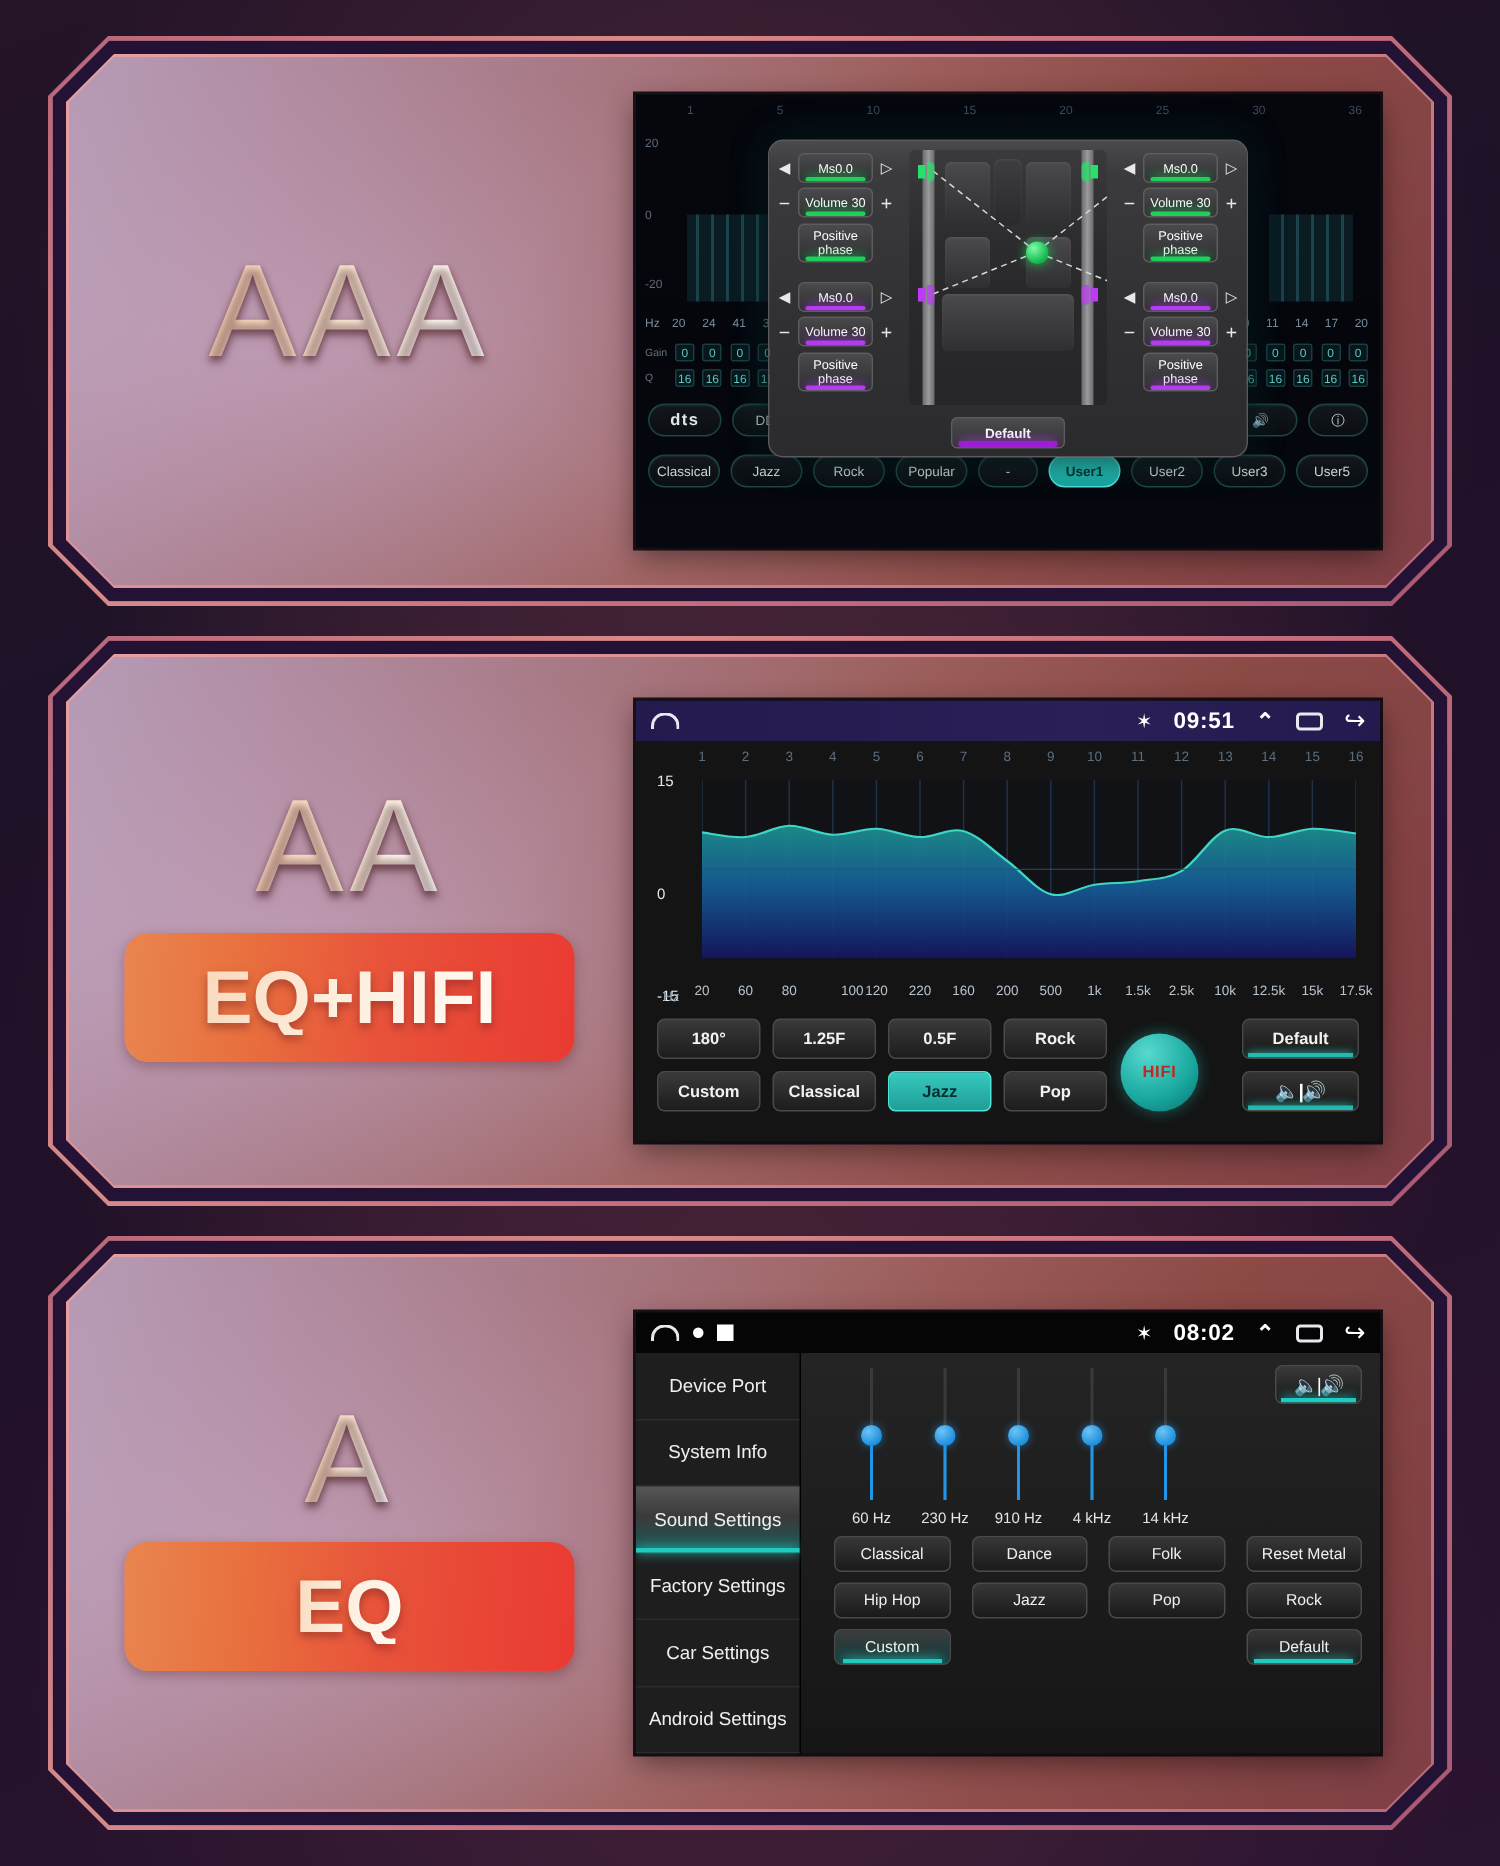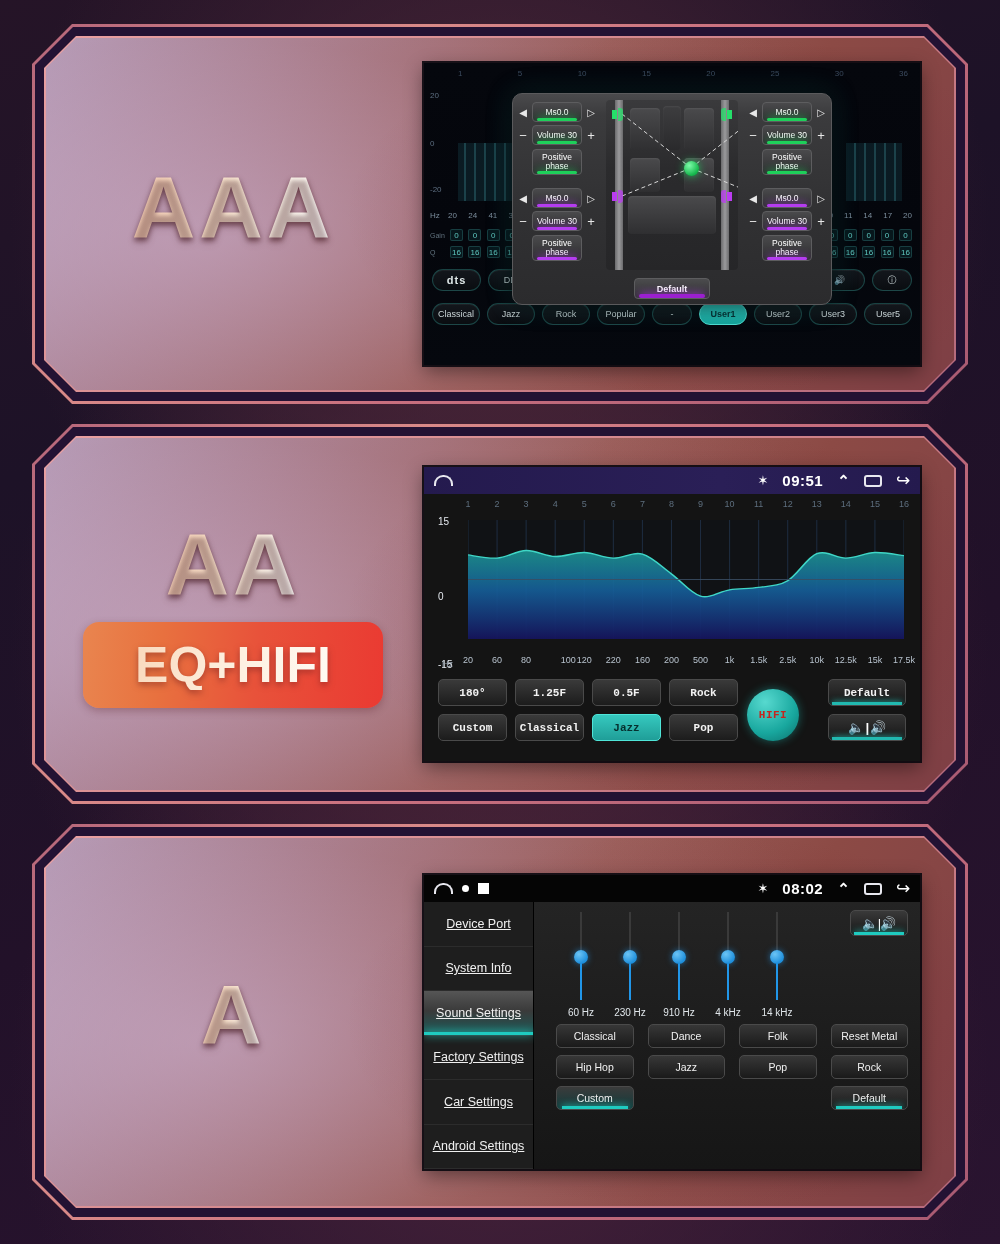--- a/index.html
+++ b/index.html
@@ -69,7 +69,7 @@
     z-index:4;
   }
   .grade{
-    font-size:88px; font-weight:bold; letter-spacing:4px; line-height:1;
+    font-size:88px; font-weight:normal; letter-spacing:4px; line-height:1;
     background:linear-gradient(100deg,#f6cdb4 0%, #fbe4cd 40%, #fdf6ec 75%, #ffffff 100%);
     -webkit-background-clip:text; background-clip:text; color:transparent;
     text-shadow:0 3px 4px rgba(60,20,25,.35);

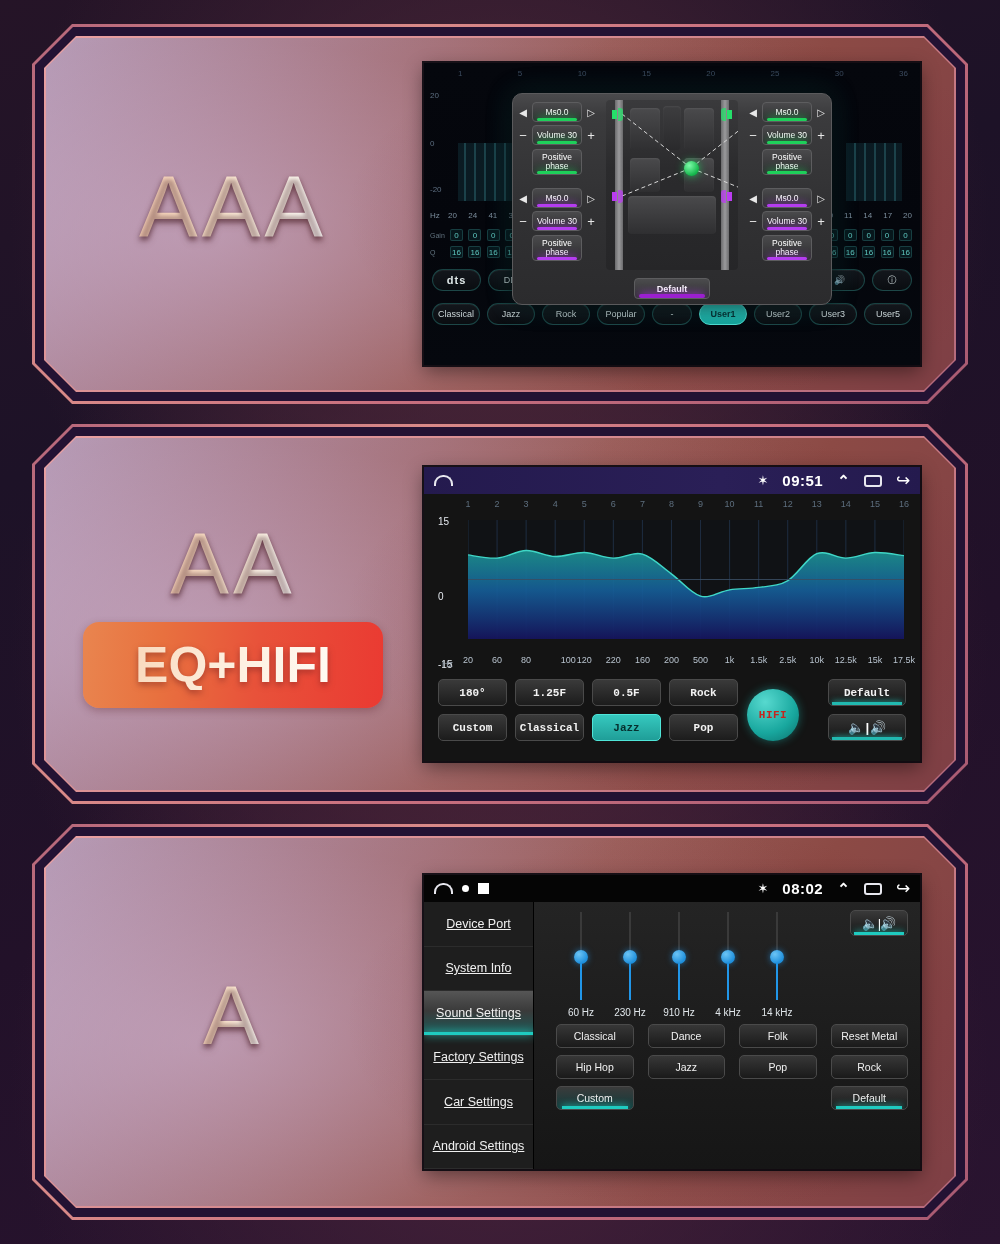--- a/index.html
+++ b/index.html
@@ -221,7 +221,7 @@
   .eq-freqs span{ position:absolute; transform:translateX(-50%); color:#b8c3ce; font-size:9px; }
   .eq-hz{ position:absolute; left:18px; bottom:6px; color:#9aa6b2; font-size:9px; }
   .eq-yl{ position:absolute; left:14px; color:#e4e8ee; font-size:10px; }
-  .eq-btns{ height:86px; position:relative; padding:4px 14px 8px;font-family:Liberation Mono, monospace; }
+  .eq-btns{ height:86px; position:relative; padding:4px 14px 8px; }
   .eq-grid{ display:grid; grid-template-columns:repeat(4,1fr); gap:8px; width:300px; }
   .eq-b{
     height:27px; border-radius:5px; border:1px solid #4a4a4a;

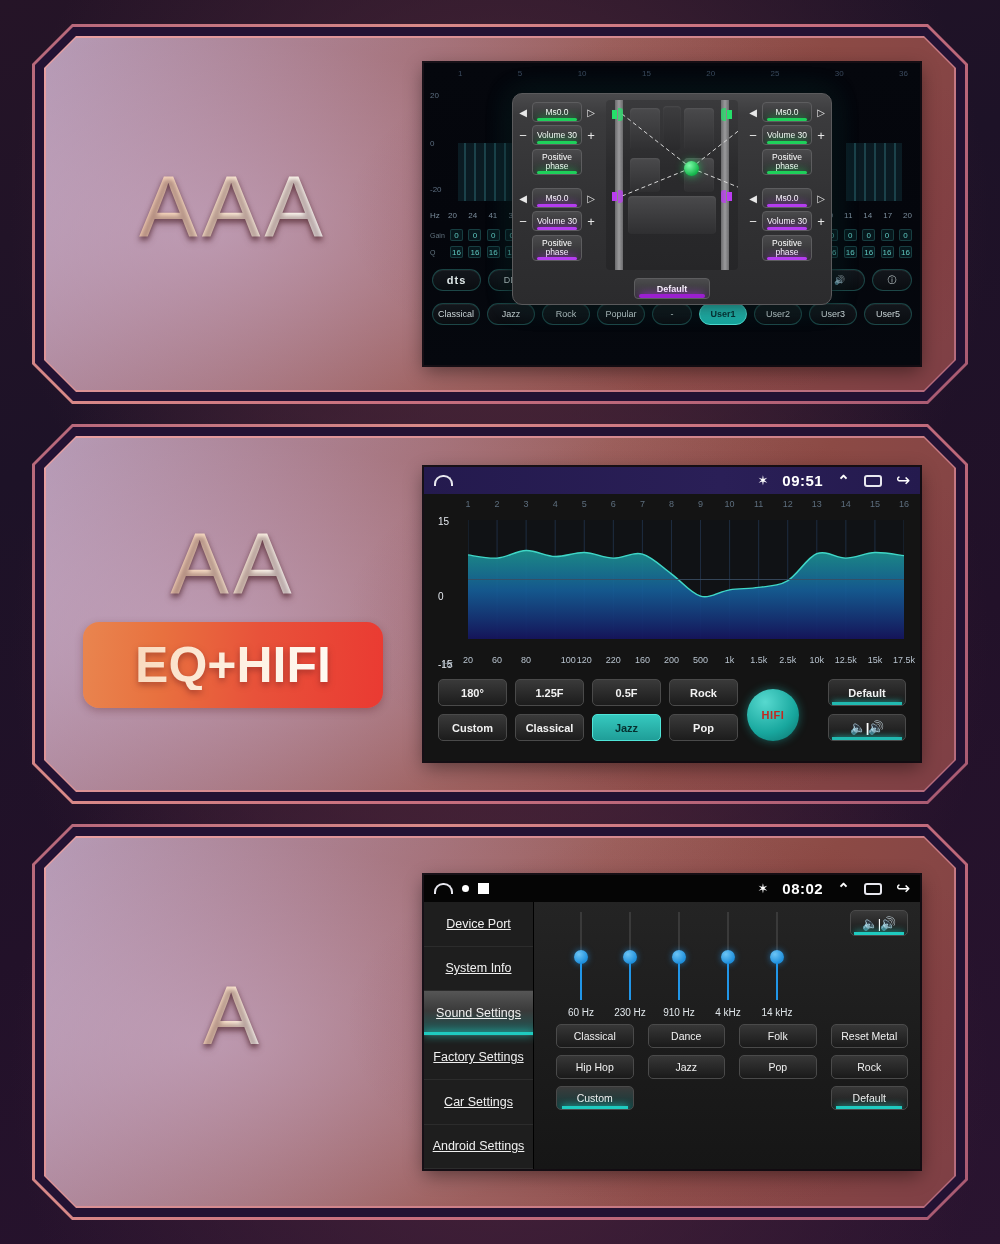--- a/index.html
+++ b/index.html
@@ -257,7 +257,6 @@
     flex:1; display:flex; align-items:center; justify-content:center;
     color:#f0f0f0; font-size:12.5px; border-bottom:1px solid #2c2c2c;
     position:relative;
-    text-decoration:underline;
   }
   .st-item.active{
     background:linear-gradient(180deg,#565656 0%,#3a3a3a 45%,#1b5a58 100%);

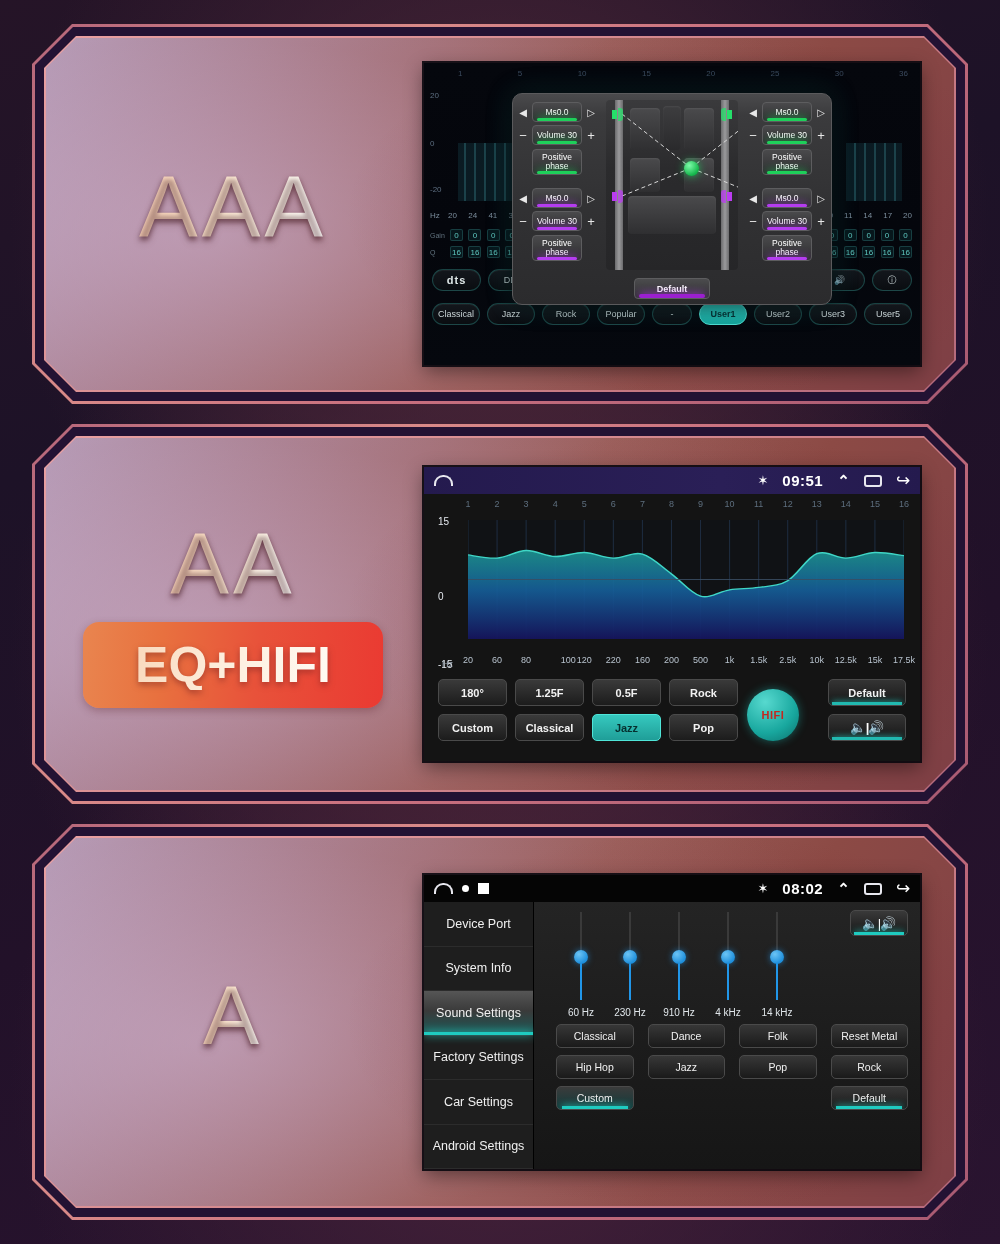--- a/index.html
+++ b/index.html
@@ -698,6 +698,9 @@
 
     <div class="caption">
       <div class="grade">A</div>
+      <div class="badge">
+        <span class="badge-text">EQ</span>
+      </div>
     </div>
 
     <div class="device">

